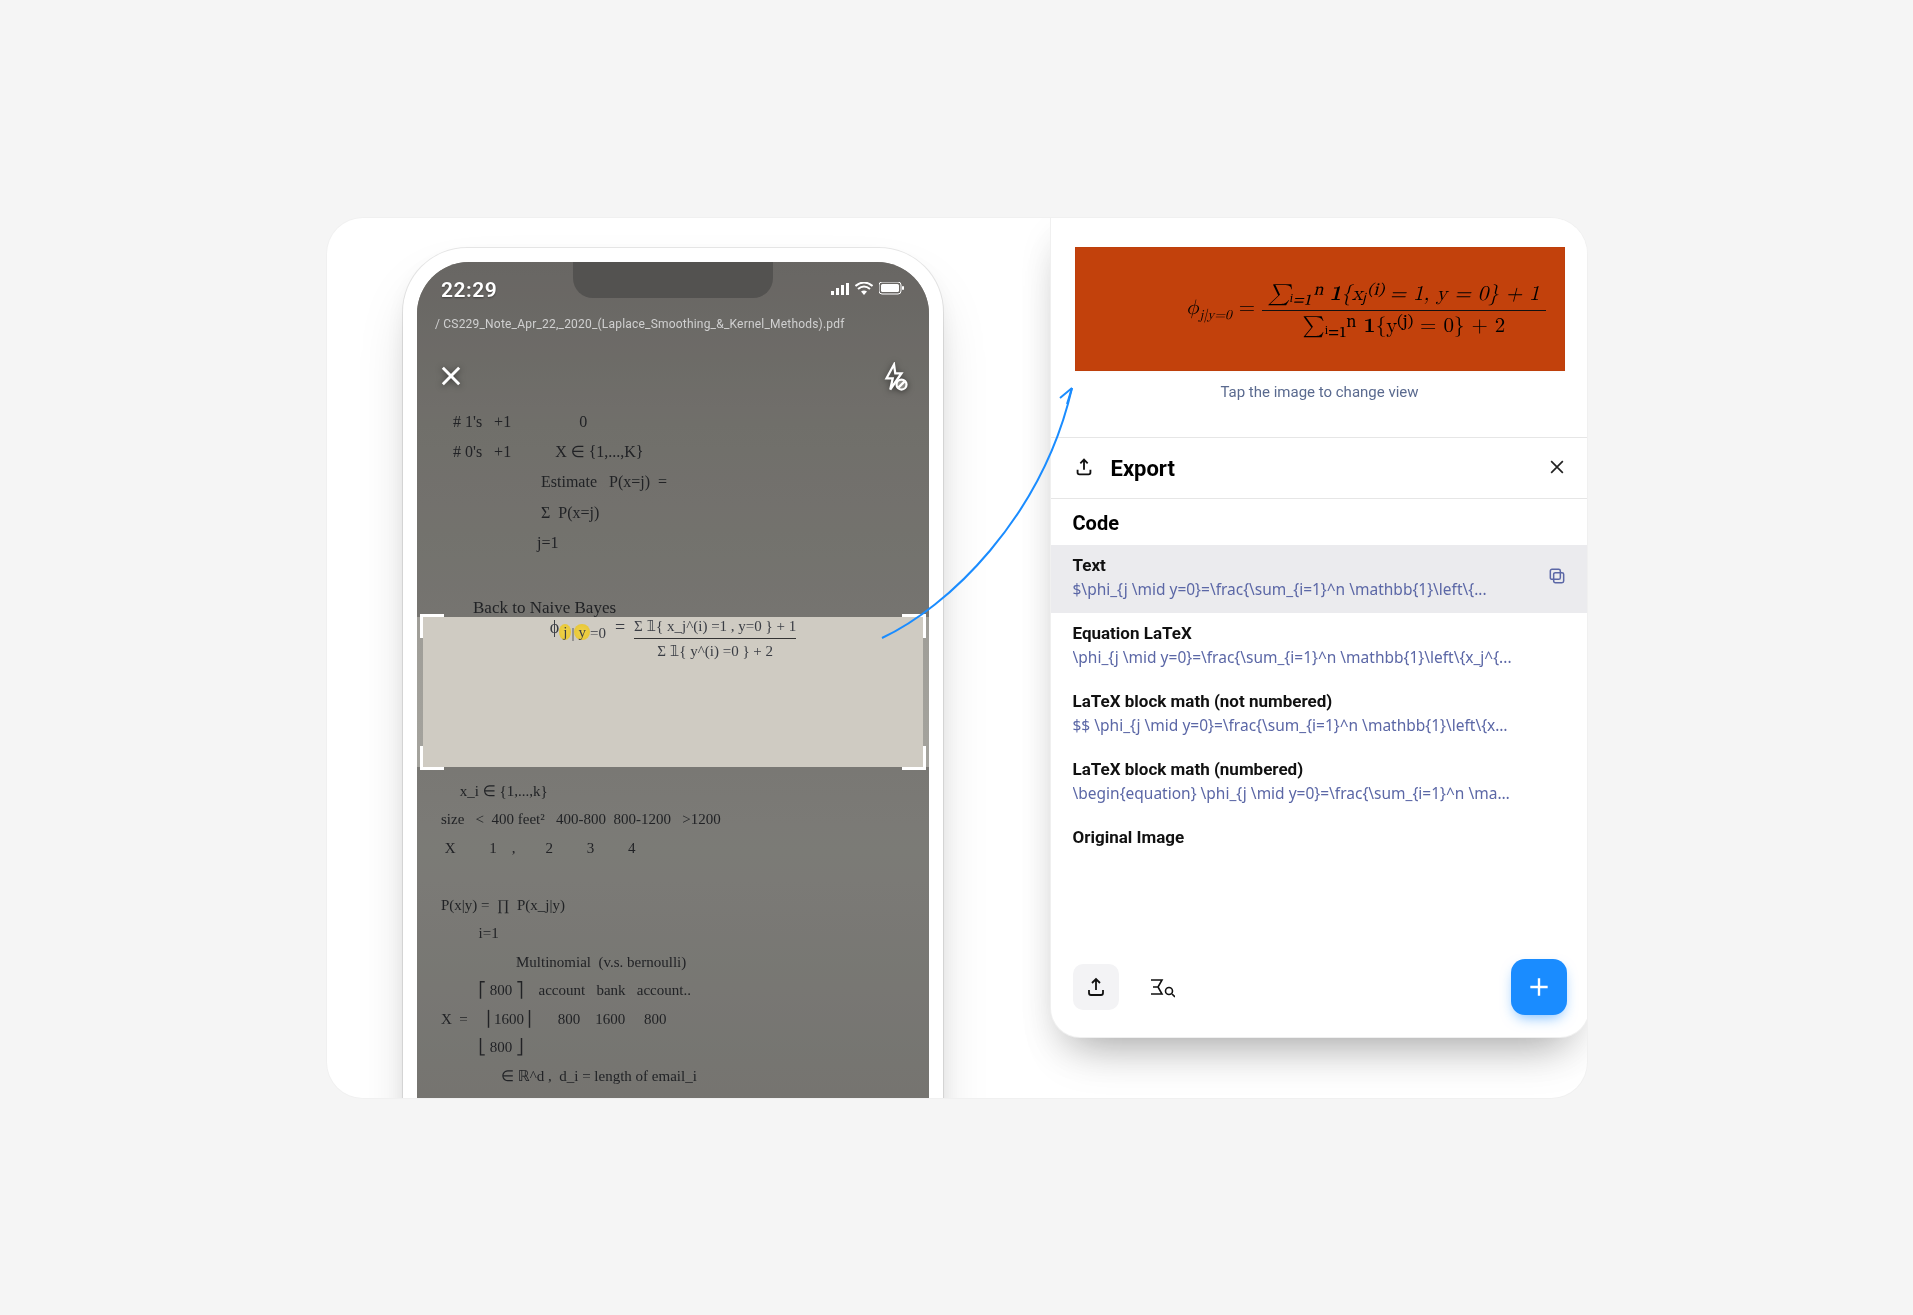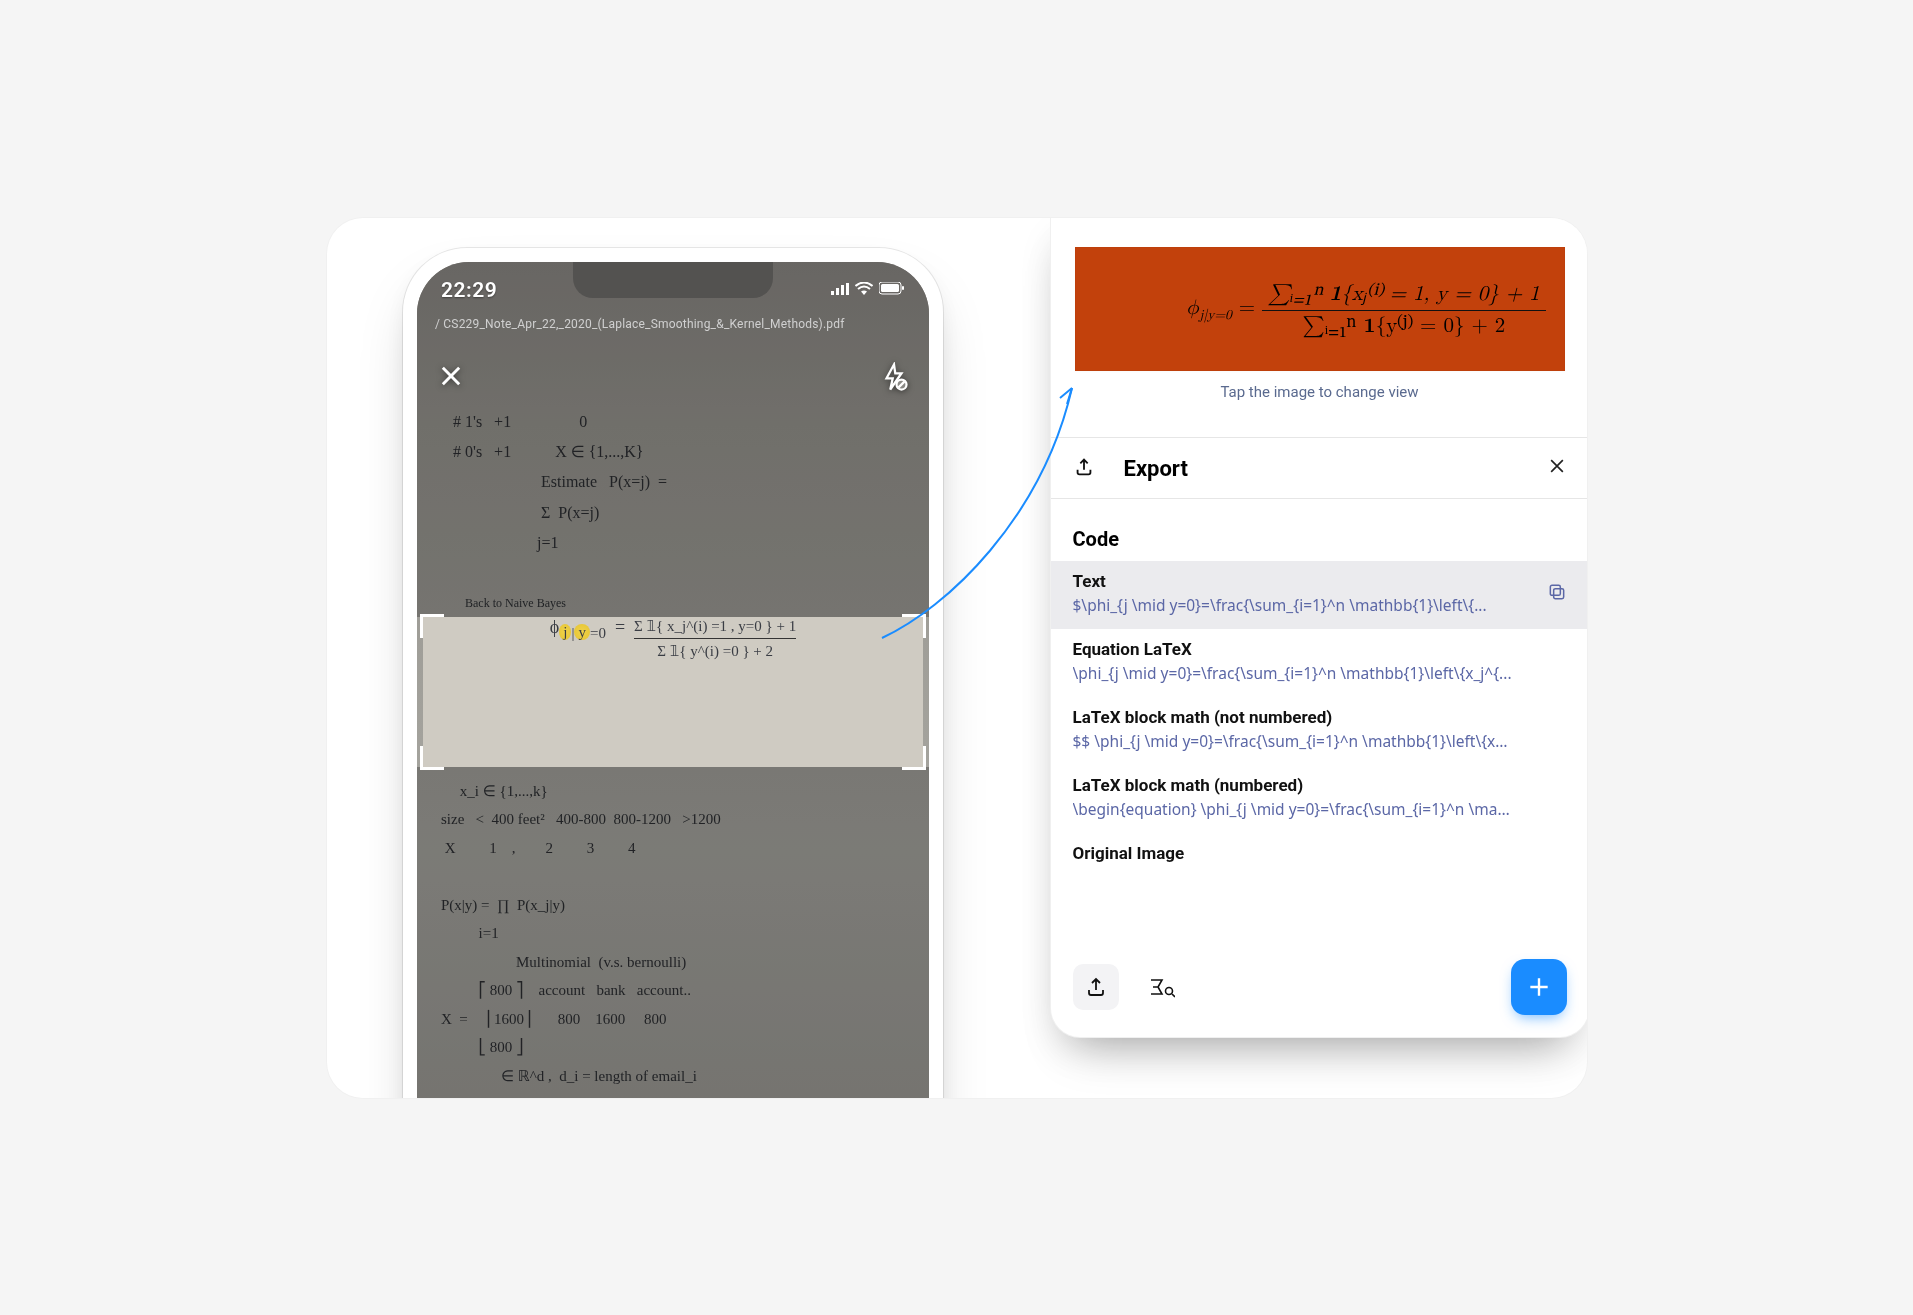--- a/index.html
+++ b/index.html
@@ -199,7 +199,7 @@
     border-top:1px solid #e6e6e6;
     border-bottom:1px solid #e6e6e6;
     padding:18px 22px 16px;
-    display:flex;gap:29px;
+    display:flex;align-items:center;gap:16px;
   }
   .export-header .title{font-size:22px;font-weight:700;flex:1;}
   .section-label{font-size:20px;font-weight:700;padding:28px 22px 10px;}

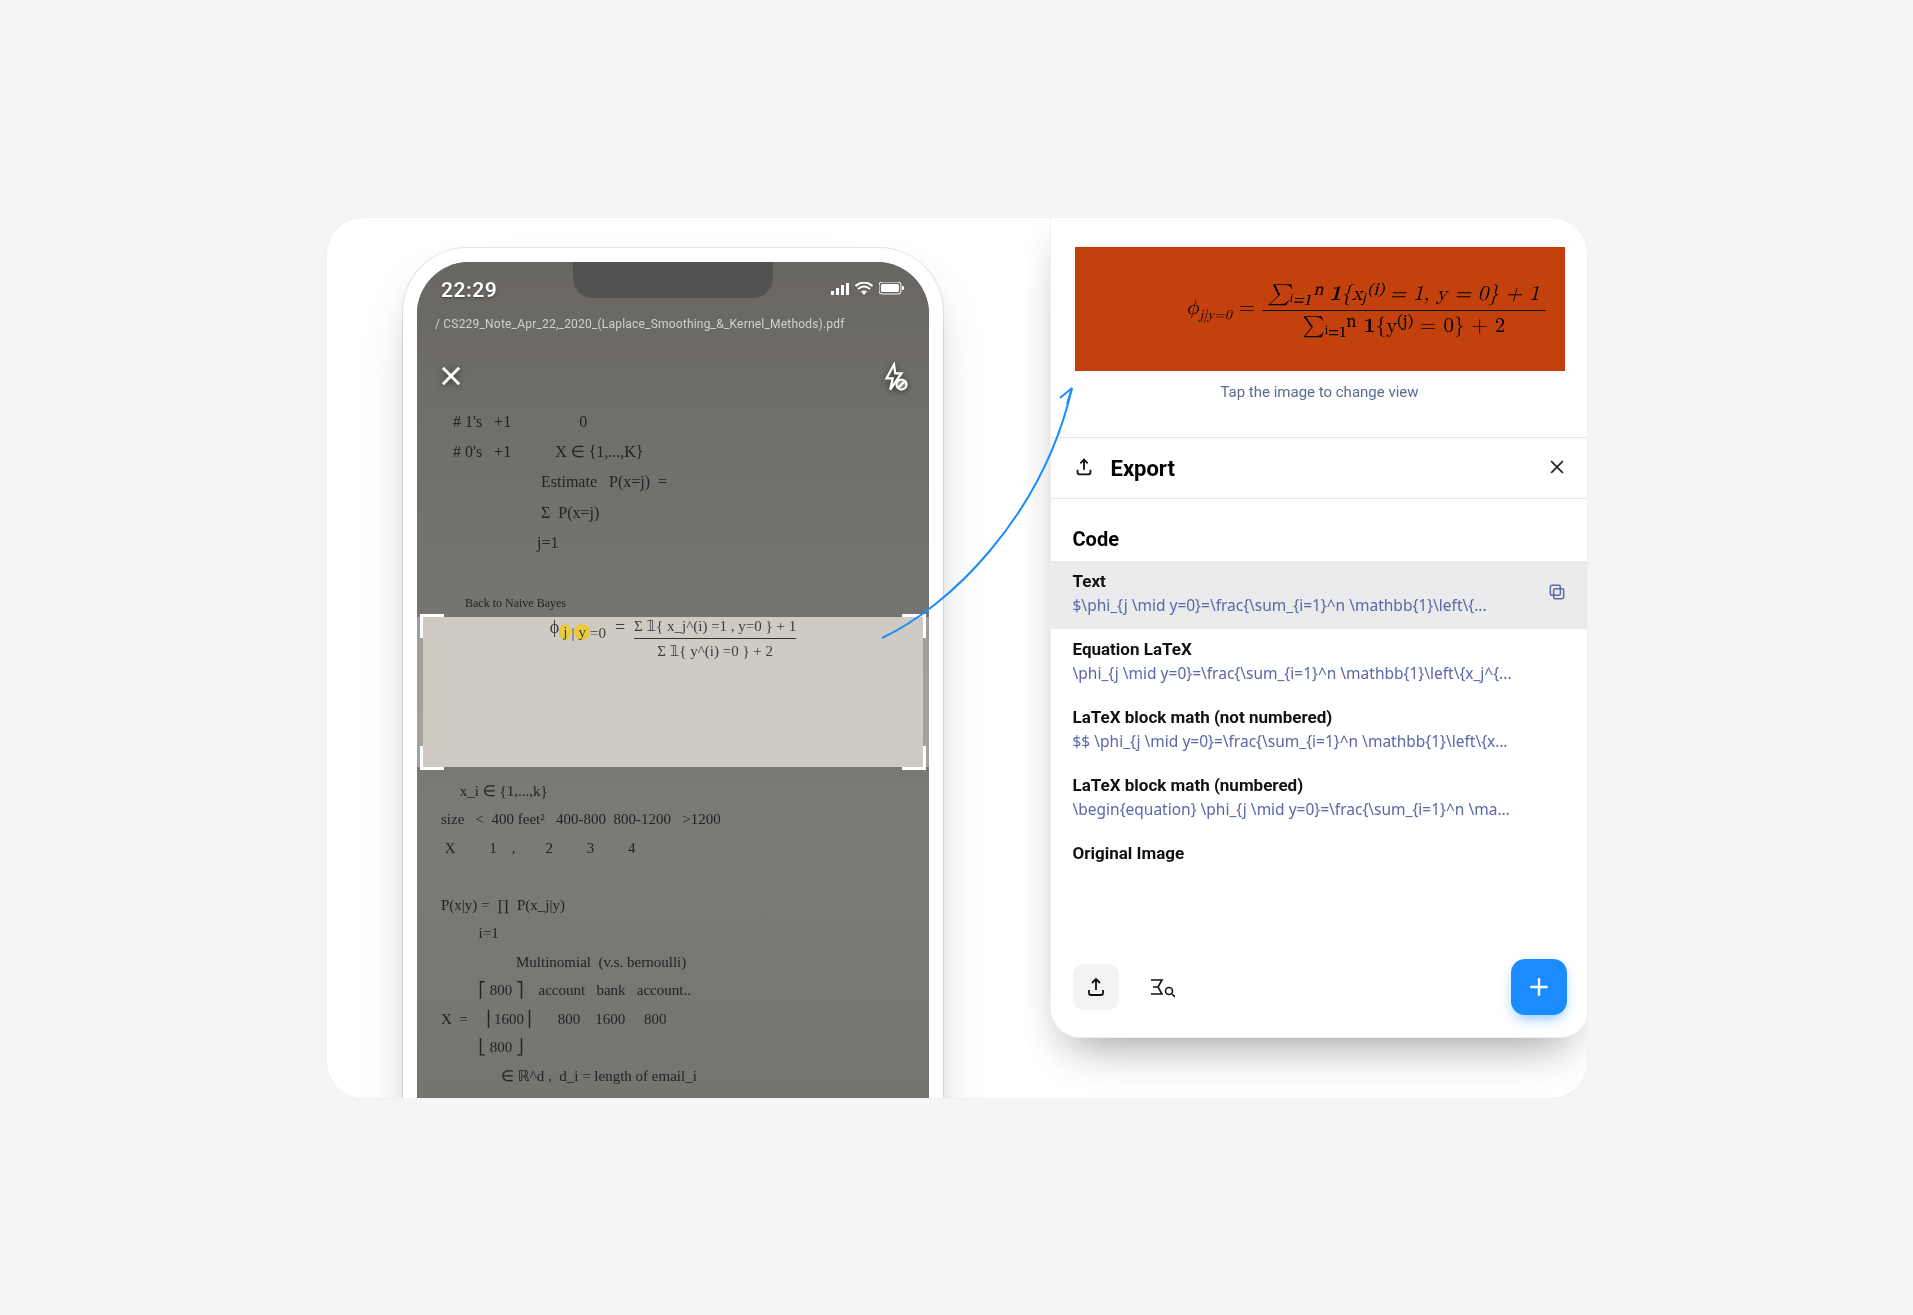--- a/index.html
+++ b/index.html
@@ -202,7 +202,7 @@
     display:flex;align-items:center;gap:16px;
   }
   .export-header .title{font-size:22px;font-weight:700;flex:1;}
-  .section-label{font-size:20px;font-weight:700;padding:28px 22px 10px;}
+  .section-label{font-size:20px;font-weight:700;padding:12px 22px 10px;}
   .export-item{
     padding:10px 22px 12px;
     border-bottom:1px solid transparent;

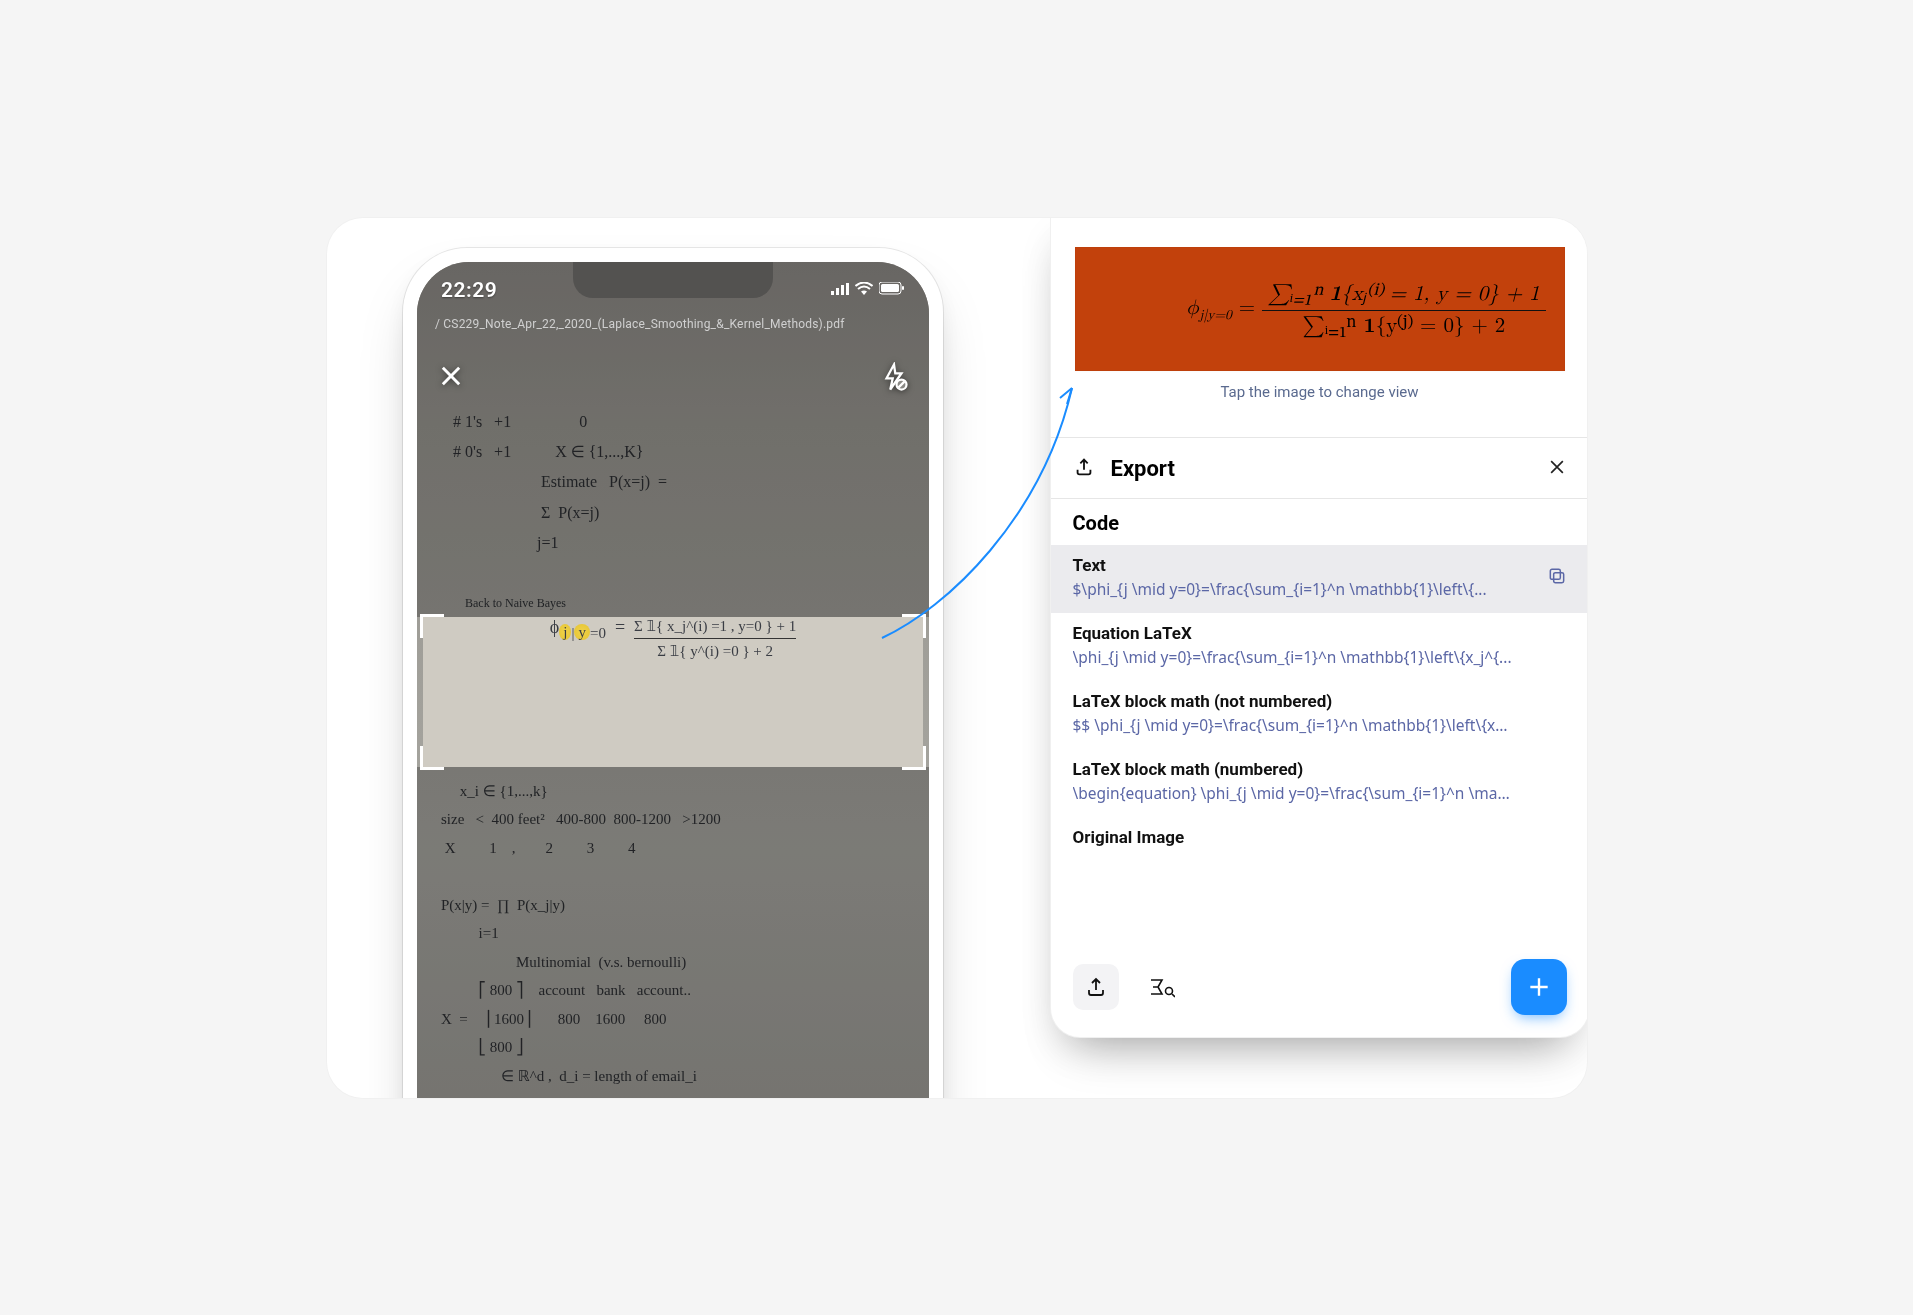--- a/index.html
+++ b/index.html
@@ -302,7 +302,7 @@
                         Estimate   P(x=j)  =
                         Σ  P(x=j)
                        j=1</div>
-        <div class="handwriting" style="top:330px;left:48px;font-size:12px;">Back to Naive Bayes</div>
+        <div class="handwriting" style="top:330px;left:56px;font-size:17px;">Back to Naive Bayes</div>
 
         <div class="dark-top"></div>
         <div class="dark-bottom"></div>

